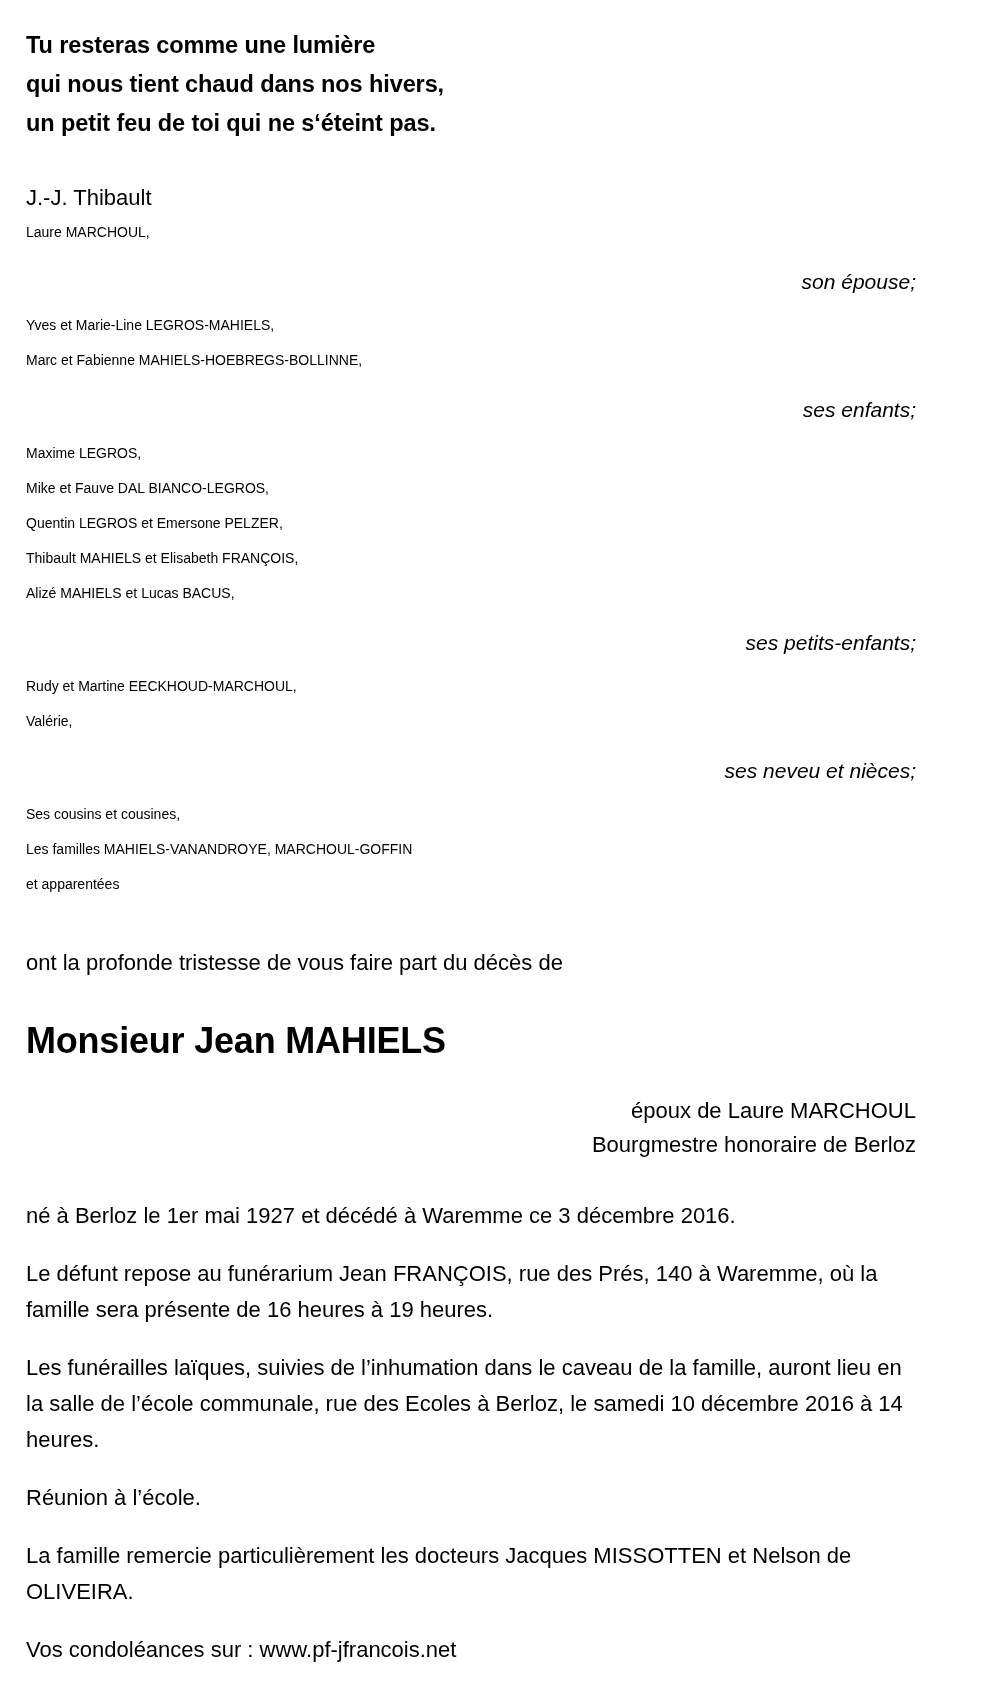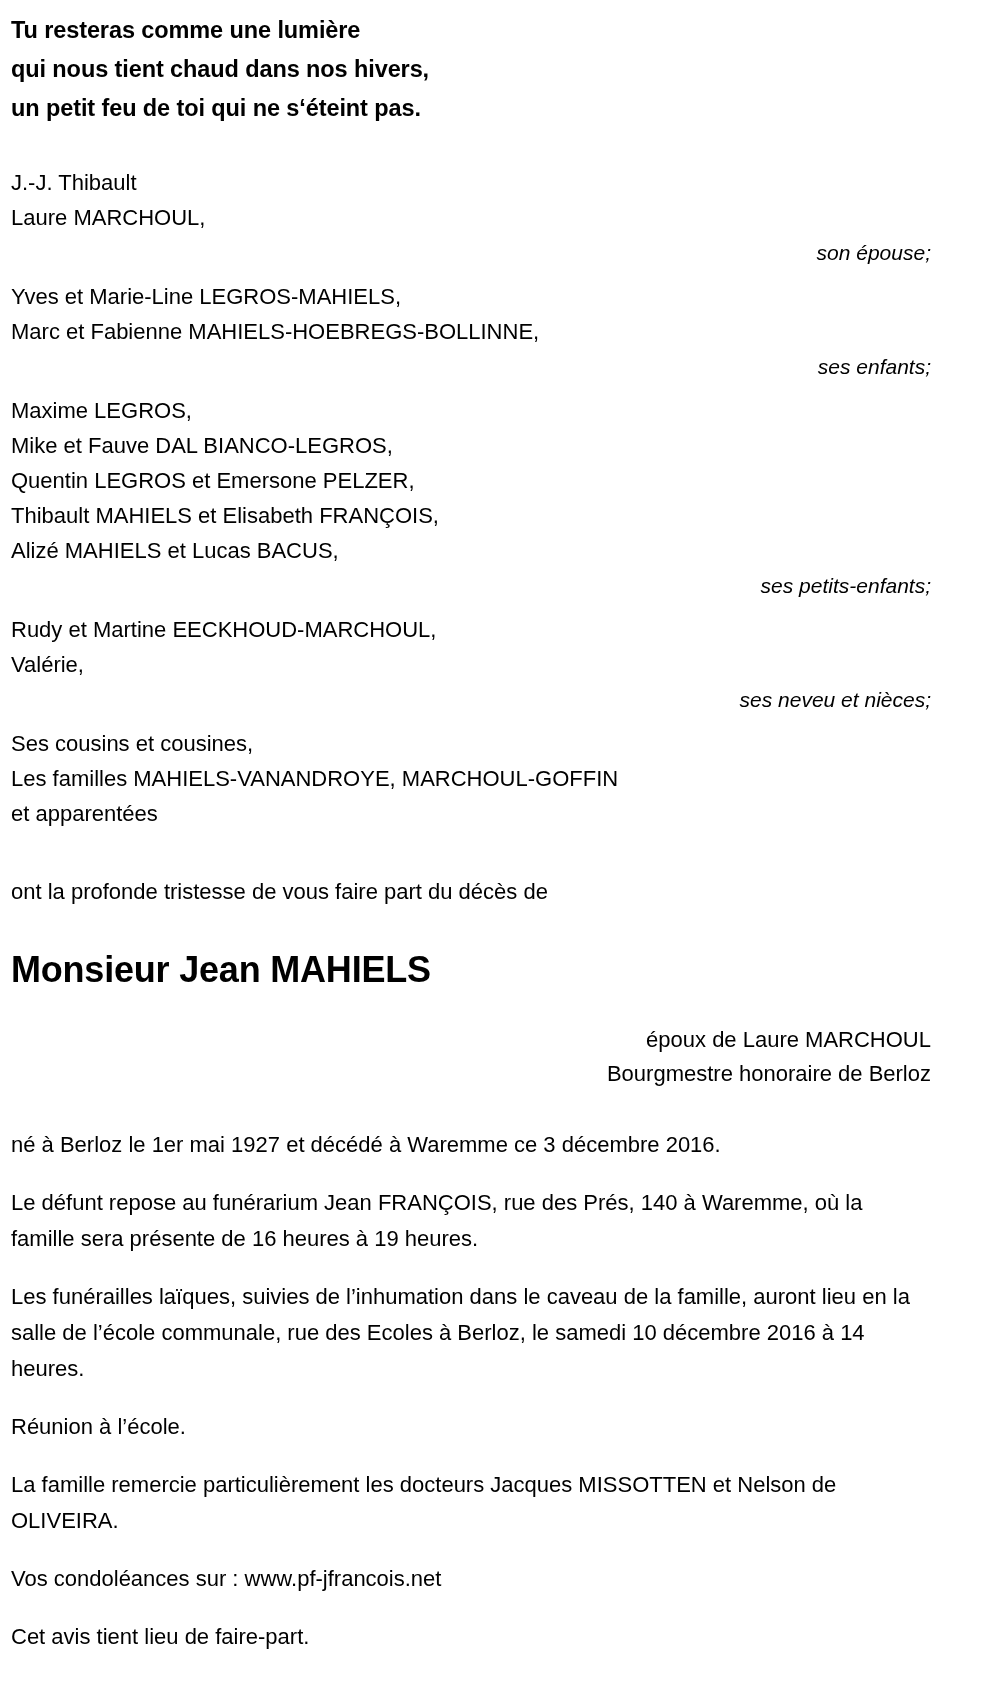--- a/index.html
+++ b/index.html
@@ -20,7 +20,7 @@
     position: relative;
     width: 1000px;
     height: 1686px;
-    padding: 1px;
+    padding: 16px;
     box-sizing: border-box;
   }
   .inner {

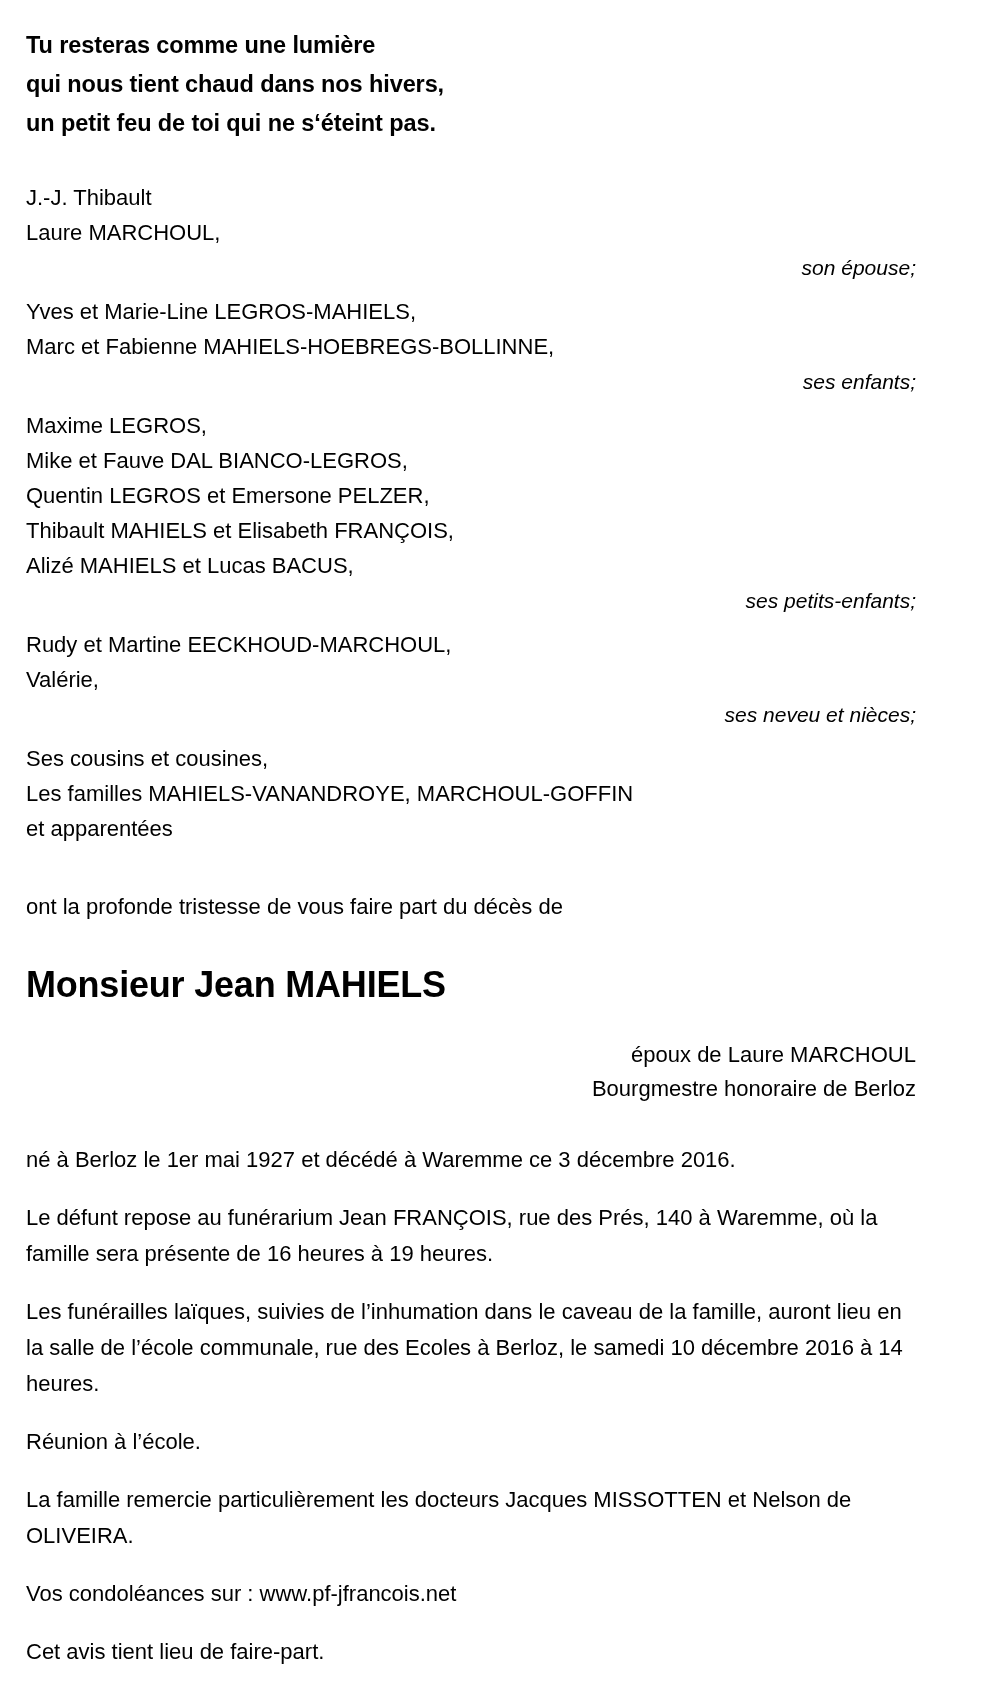--- a/index.html
+++ b/index.html
@@ -56,7 +56,7 @@
     margin-top: 0;
   }
   .person-line {
-    font-size: 22px;
+    font-size: 14px;
     line-height: 35px;
     white-space: pre;
   }

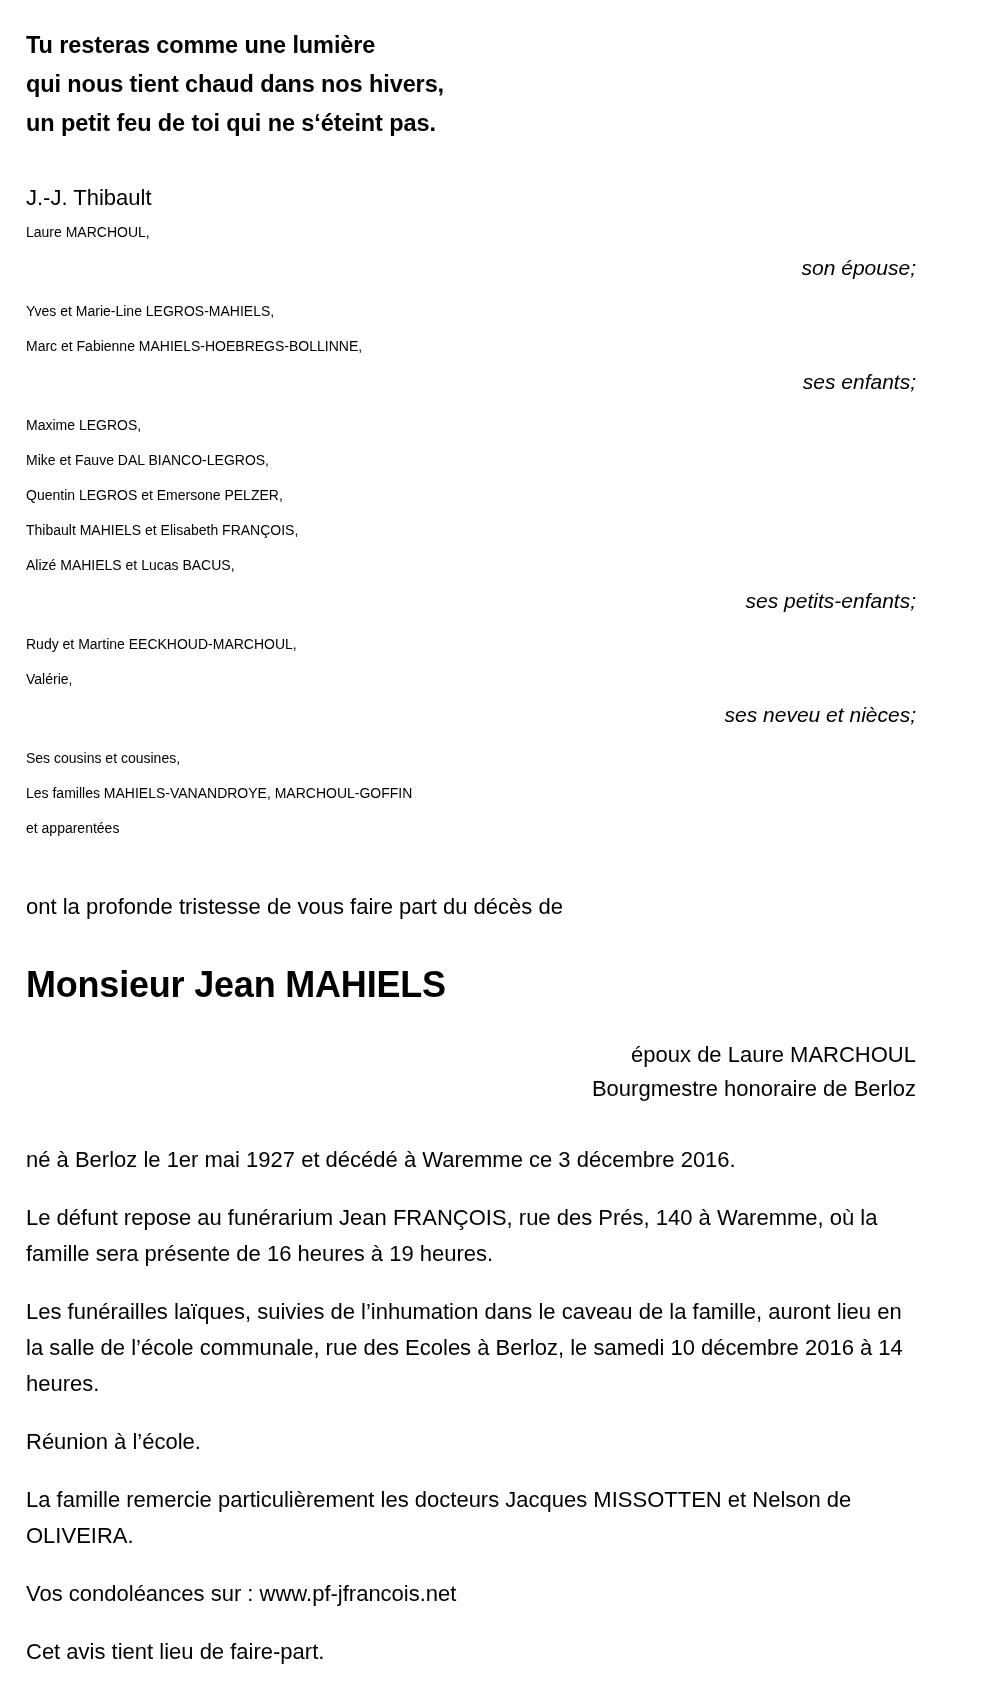--- a/index.html
+++ b/index.html
@@ -67,6 +67,7 @@
     text-align: right;
     padding-right: 0;
     white-space: pre;
+    margin-top: 14px;
   }
 
   

